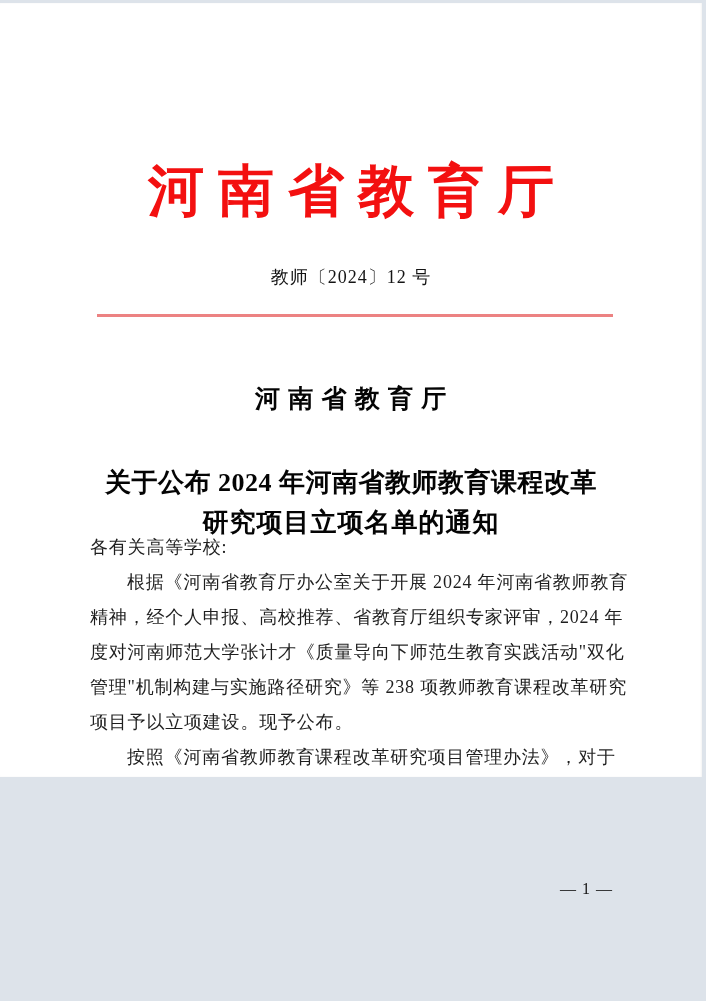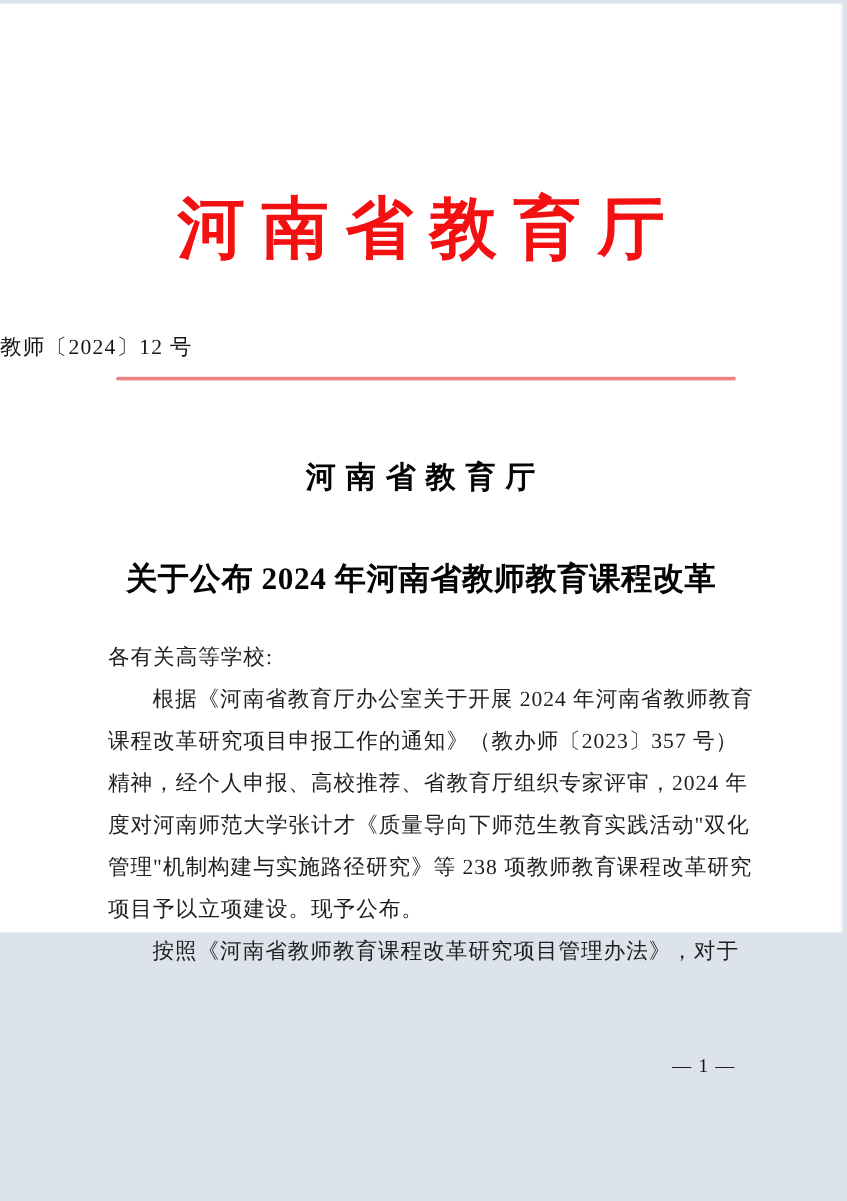--- a/index.html
+++ b/index.html
@@ -38,10 +38,10 @@
   }
   .doc-number {
     position: absolute;
-    top: 274px;
+    top: 262px;
     left: 0;
     width: 100%;
-    text-align: left;
+    text-align: center;
     font-size: 18px;
     letter-spacing: 1px;
     color: #141414;

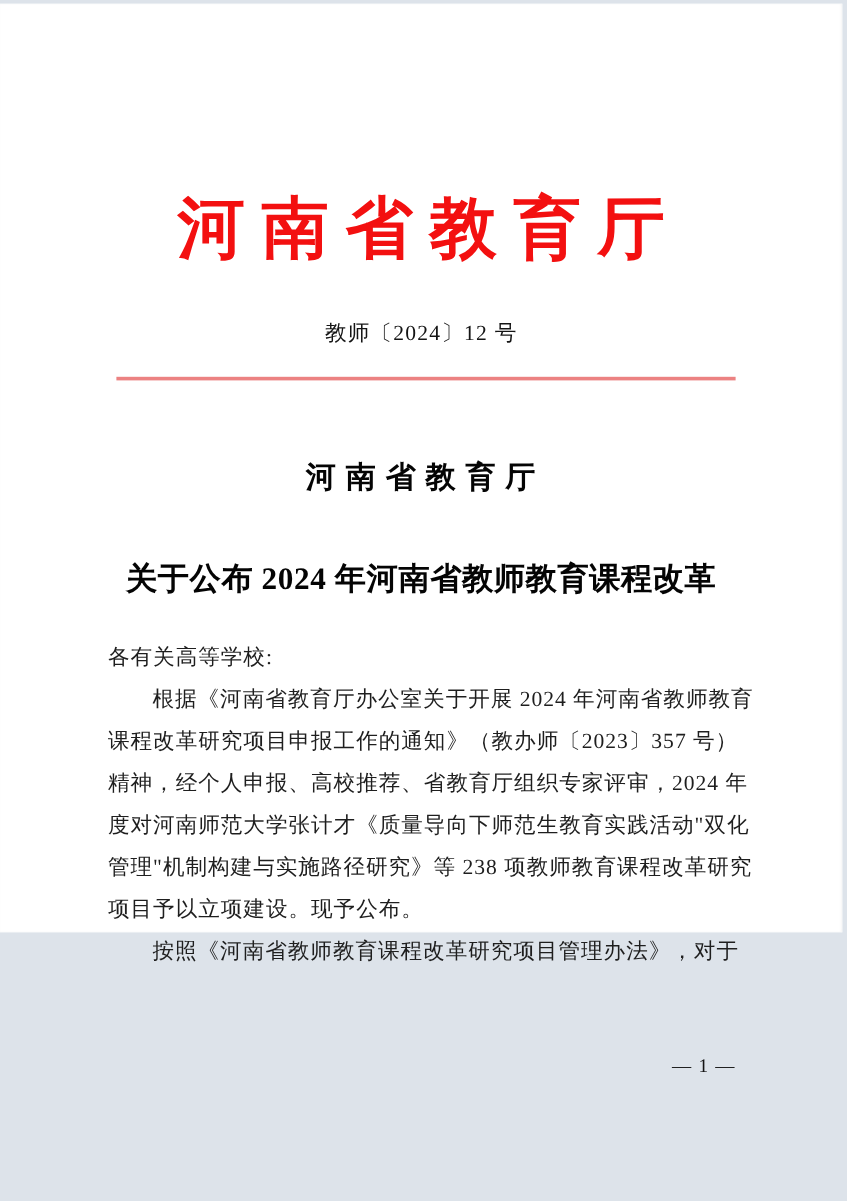--- a/index.html
+++ b/index.html
@@ -121,6 +121,7 @@
   <div class="title-block">
     <div class="title-line-1">河 南 省 教 育 厅</div>
     <div class="title-line-2">关于公布 2024 年河南省教师教育课程改革</div>
+    <div class="title-line-3">研究项目立项名单的通知</div>
   </div>
 
   <div class="body-text">

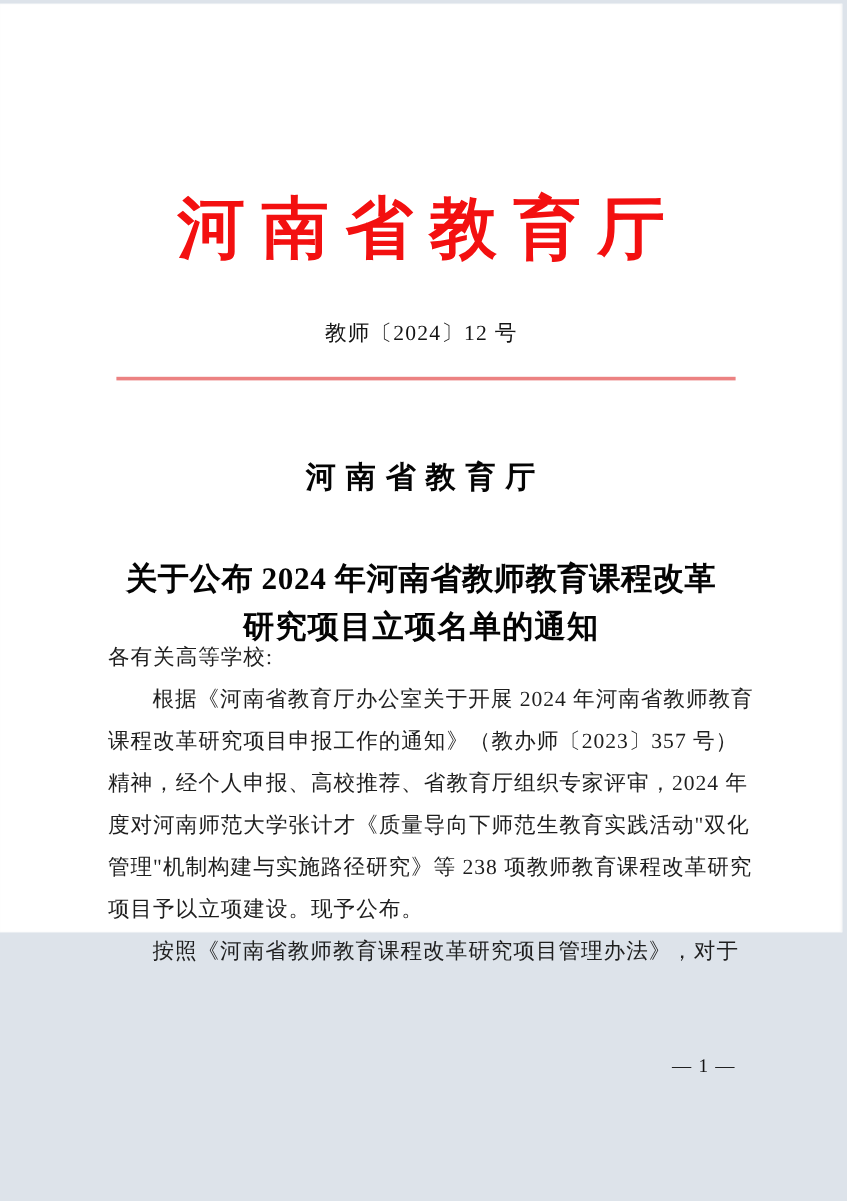--- a/index.html
+++ b/index.html
@@ -127,7 +127,6 @@
   <div class="body-text">
     <div class="body-line">各有关高等学校:</div>
     <div class="body-line indent">根据《河南省教育厅办公室关于开展 2024 年河南省教师教育</div>
-    <div class="body-line">课程改革研究项目申报工作的通知》（教办师〔2023〕357 号）</div>
     <div class="body-line">精神，经个人申报、高校推荐、省教育厅组织专家评审，2024 年</div>
     <div class="body-line">度对河南师范大学张计才《质量导向下师范生教育实践活动"双化</div>
     <div class="body-line">管理"机制构建与实施路径研究》等 238 项教师教育课程改革研究</div>

